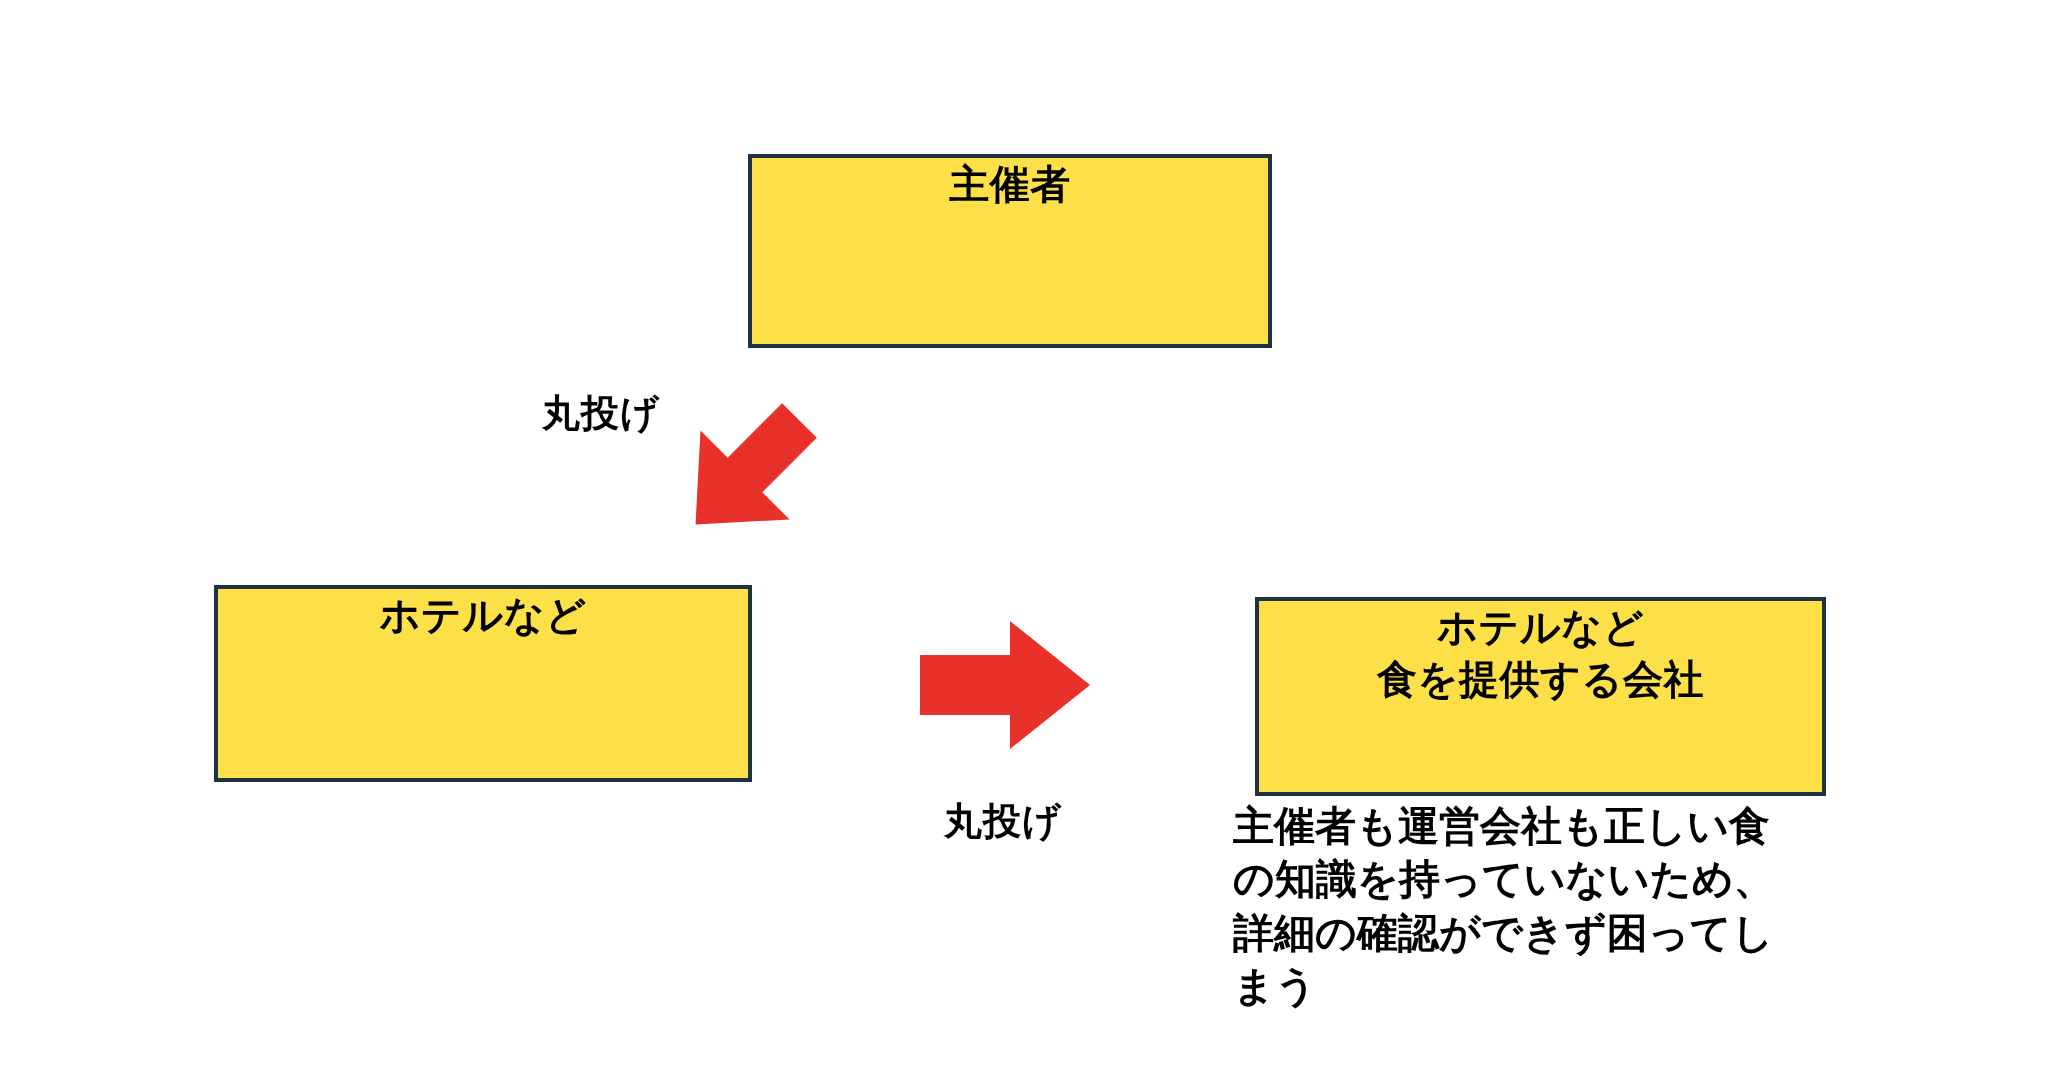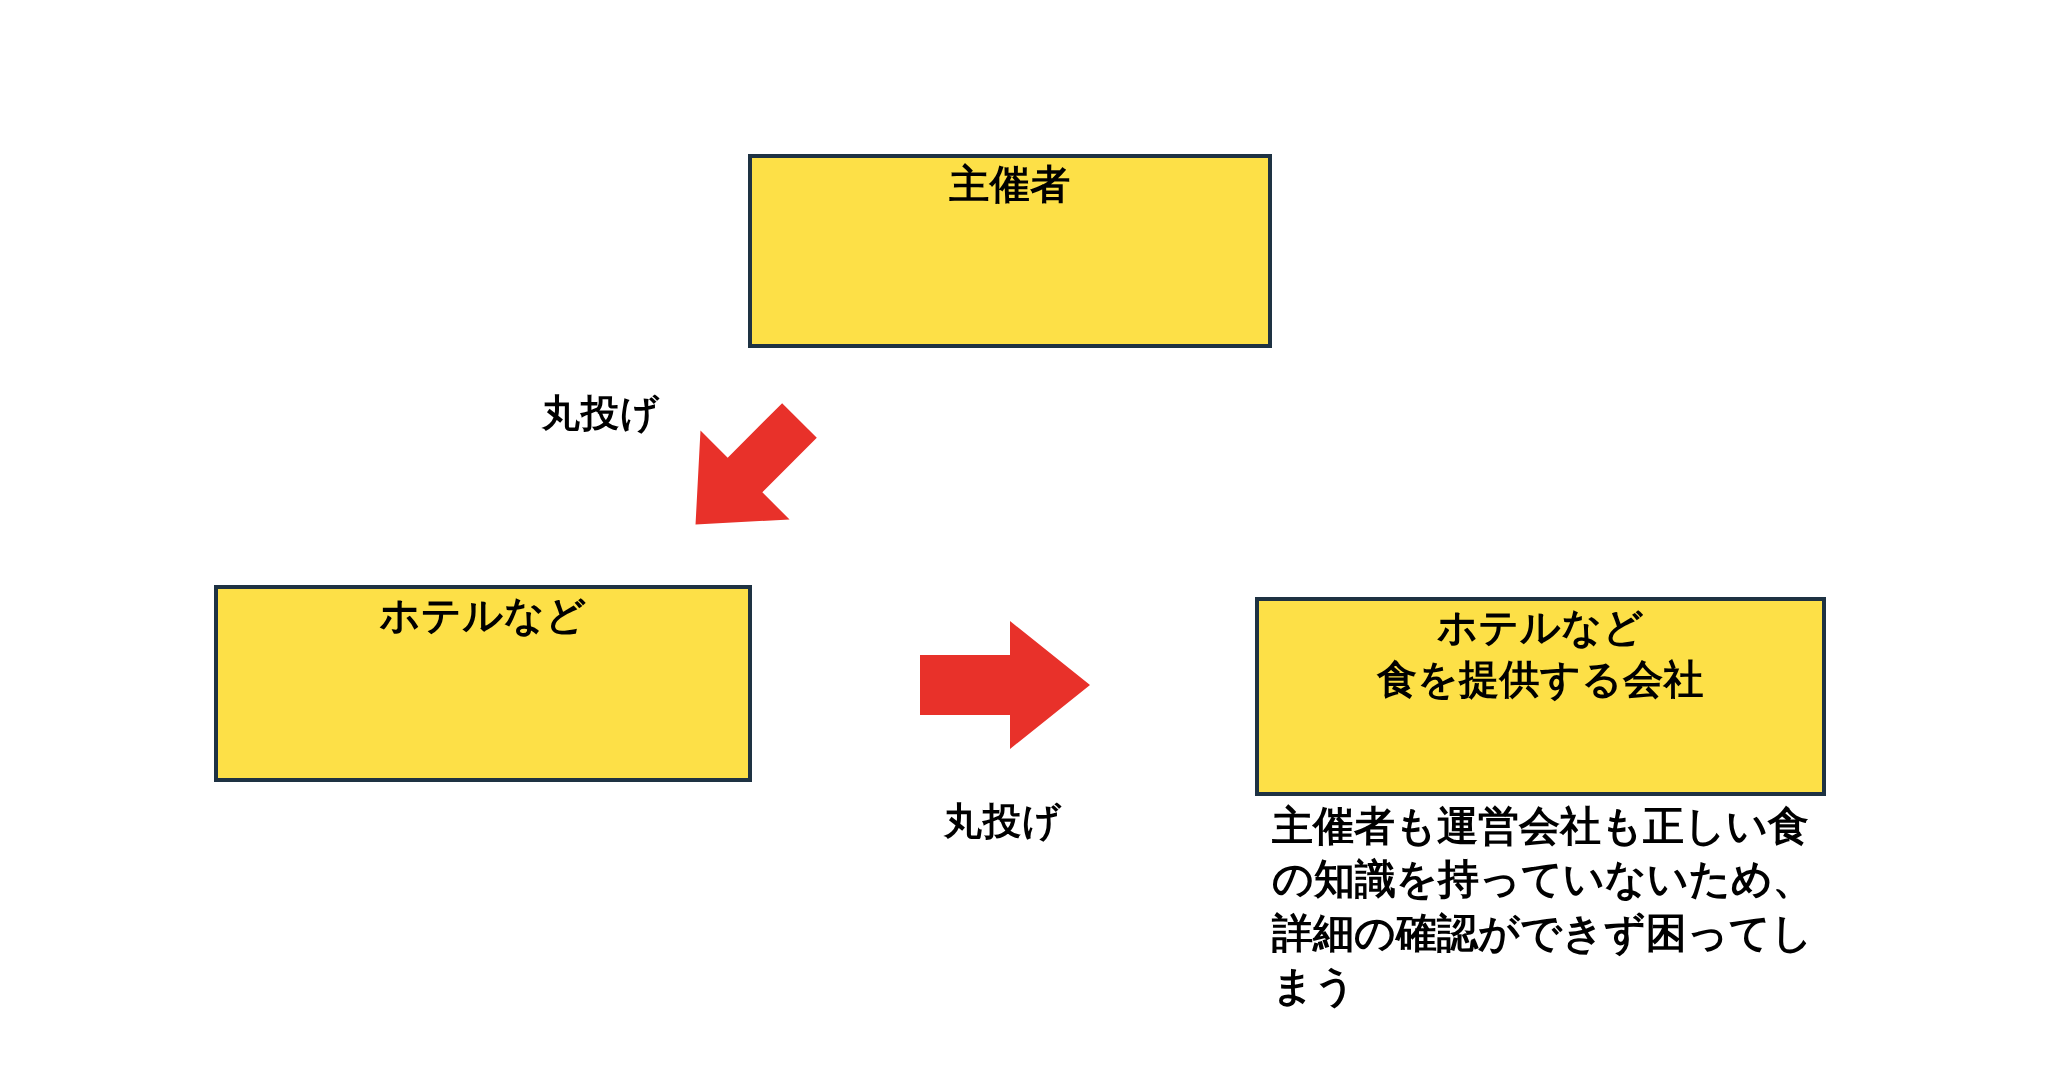--- a/index.html
+++ b/index.html
@@ -94,7 +94,7 @@
   
   #caption-problem {
     position: absolute;
-    left: 1272px;
+    left: 1233px;
     top: 800px;
     width: 560px;
     font-size: 41px;

